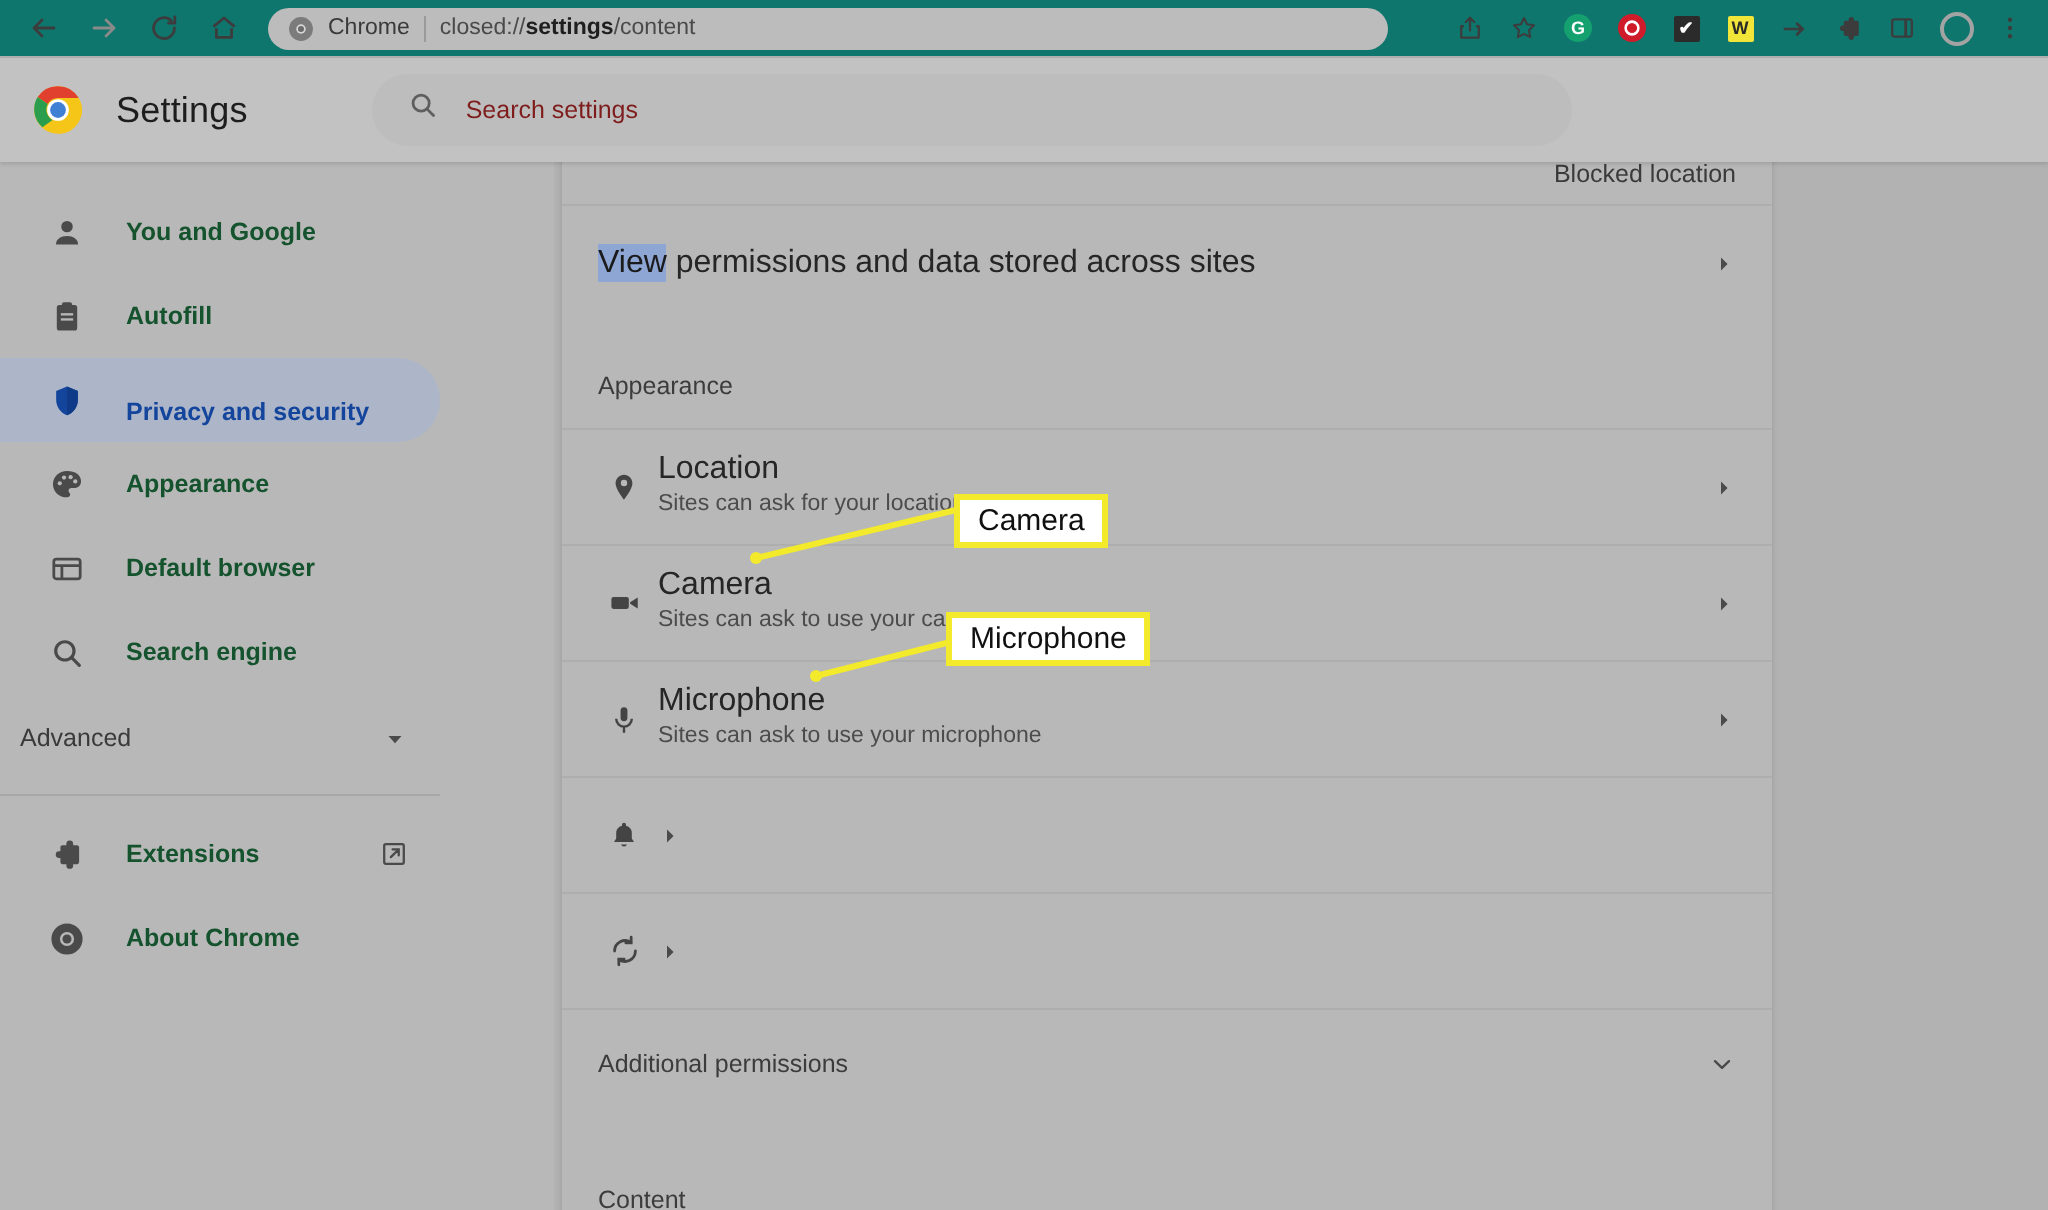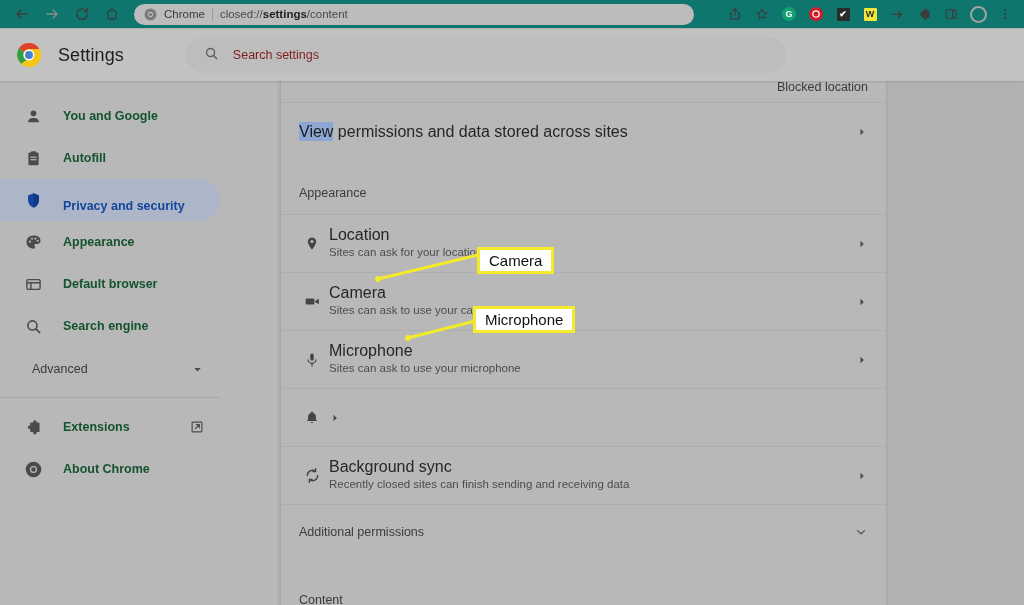--- a/index.html
+++ b/index.html
@@ -82,7 +82,7 @@
 
   .side-adv {
     height: 44px; display: flex; align-items: center;
-    padding-left: 32px; padding-right: 16px; margin-right: 57px;
+    padding-left: 10px; padding-right: 16px; margin-right: 57px;
   }
   .side-adv .lbl { font-size: 12.5px; color: #3a3a3a; }
   .side-adv .chev { margin-left: auto; color: #4a4a4a; display: flex; }

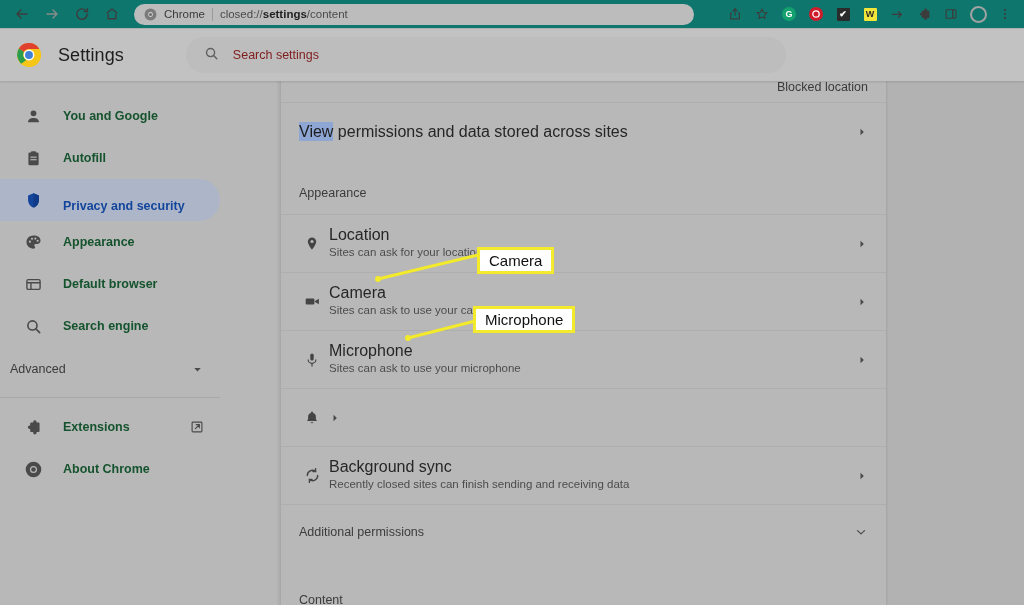--- a/index.html
+++ b/index.html
@@ -457,10 +457,6 @@
               <path d="M5.1 14.5v-2.7h2.5"></path>
             </svg>
         </span>
-        <div class="rtxt">
-          <div class="rtitle">Background sync</div>
-          <div class="rsub">Recently closed sites can finish sending and receiving data</div>
-        </div>
         <span class="rarrow">
           <svg width="12" height="12" viewBox="0 0 16 16" fill="currentColor">
               <path d="M6 3.6 10.4 8 6 12.4z"></path>

